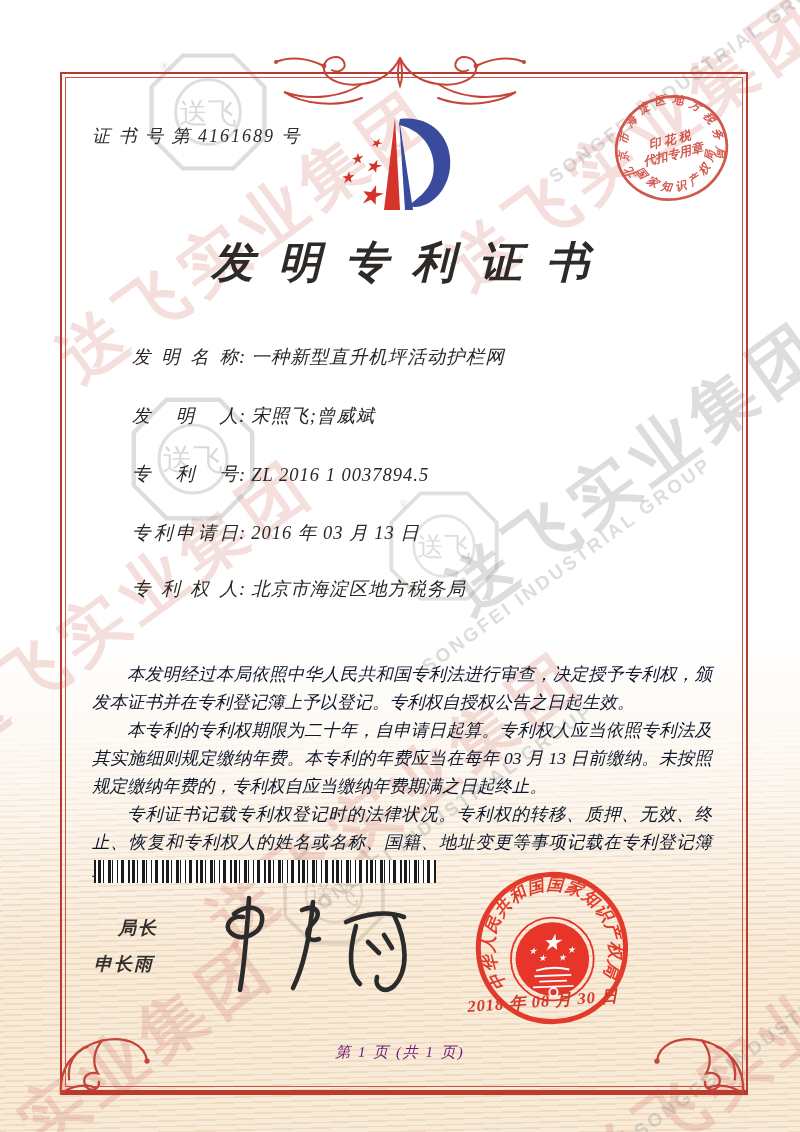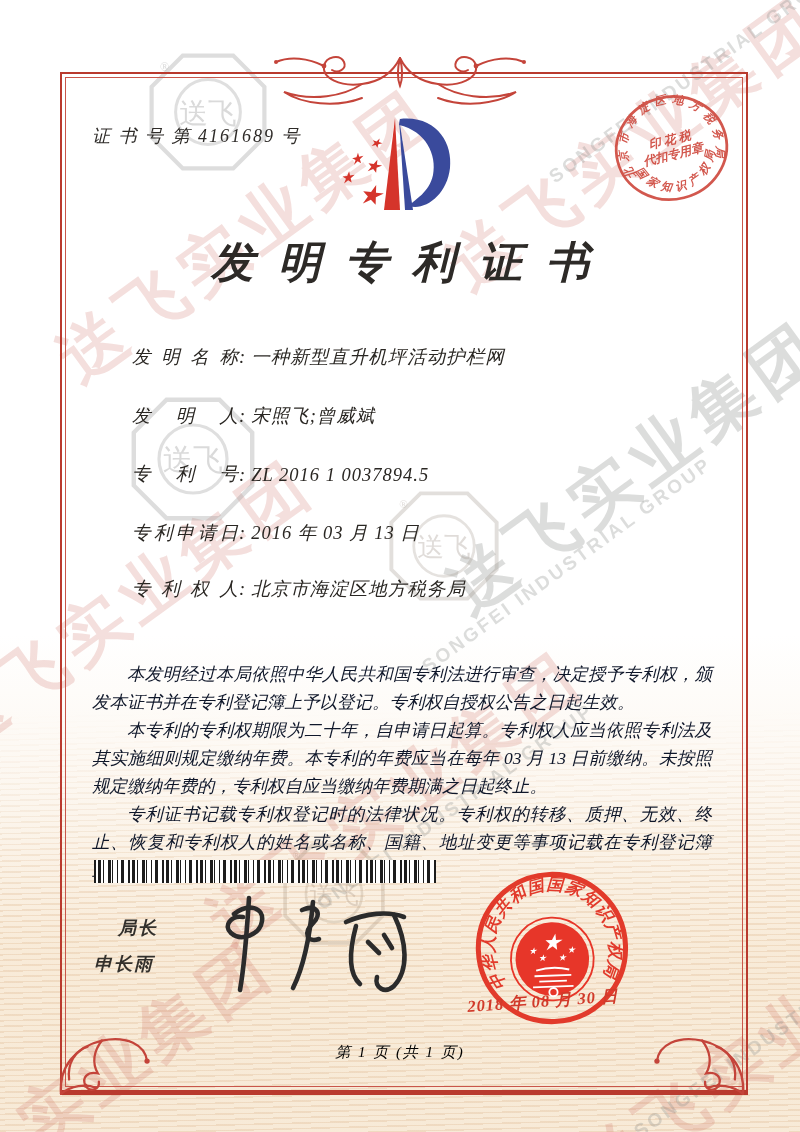--- a/index.html
+++ b/index.html
@@ -63,7 +63,7 @@
   .tax-stamp{position:absolute;left:608px;top:84px;transform:rotate(-14deg);opacity:.92;}
 
   .footer{position:absolute;left:0;top:1043px;width:100%;text-align:center;font-size:15px;
-    letter-spacing:2px;color:#000000;}
+    letter-spacing:2px;color:#701a75;}
 </style>
 </head>
 <body>

